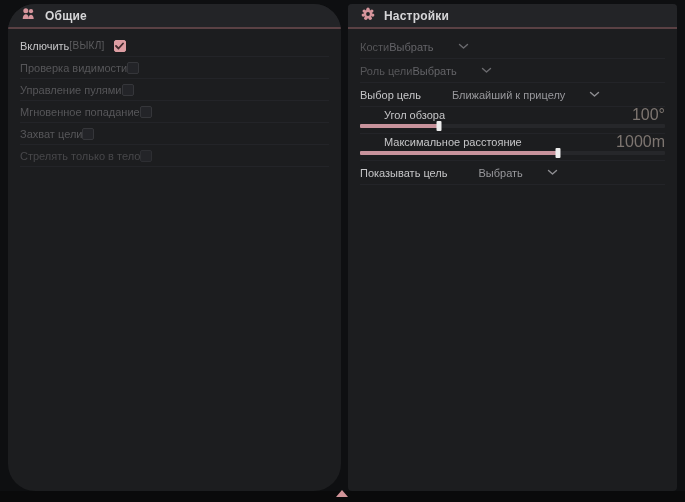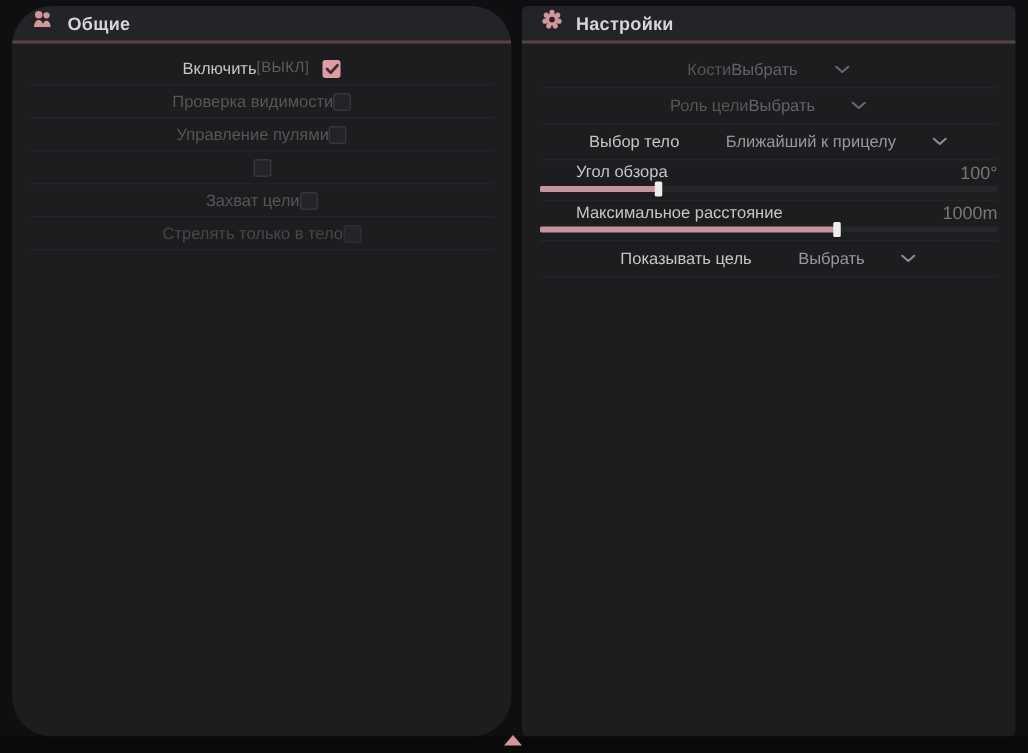--- a/index.html
+++ b/index.html
@@ -26,7 +26,7 @@
   .panel-body { padding:6px 12px 0 12px; }
 
   .row {
-    display:flex; align-items:center; justify-content:center;
+    display:flex; align-items:center; justify-content:flex-start;
     border-bottom:1px solid #232428;
   }
   #panel-general .row { height:22px; }

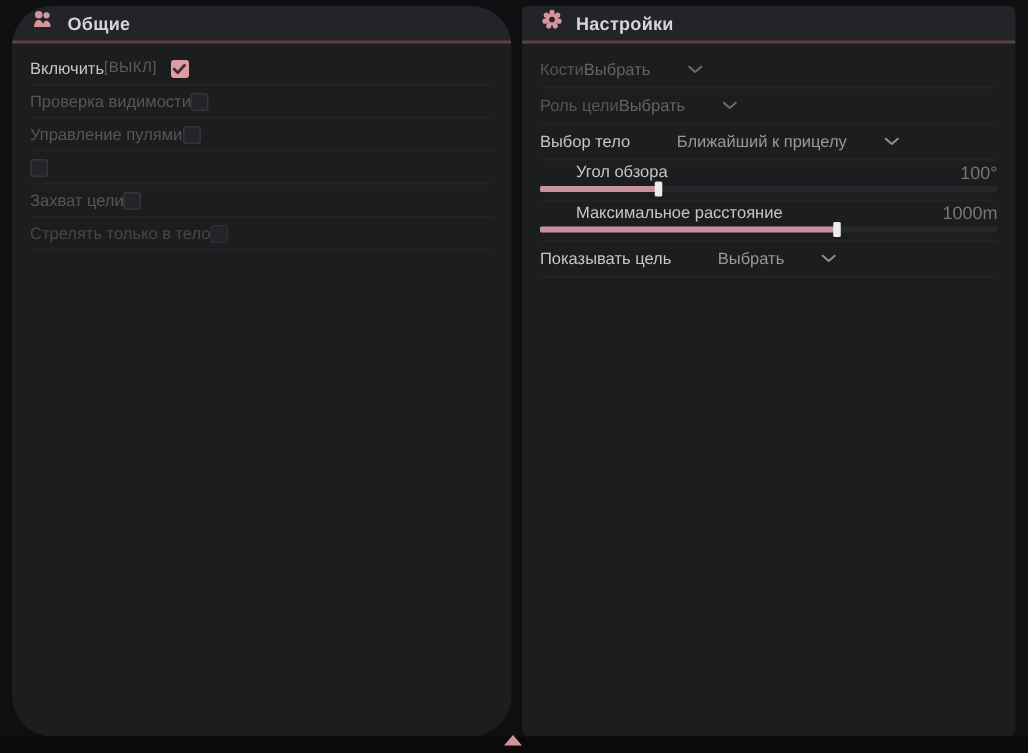--- a/index.html
+++ b/index.html
@@ -182,7 +182,7 @@
         </span>
       </div>
       <div class="row dropdown-row state-bright">
-        <span class="label">Выбор тело</span>
+        <span class="label">Выбор цель</span>
         <span class="right">
           <span class="dropdown">
             <span class="dd-value">Ближайший к прицелу</span>

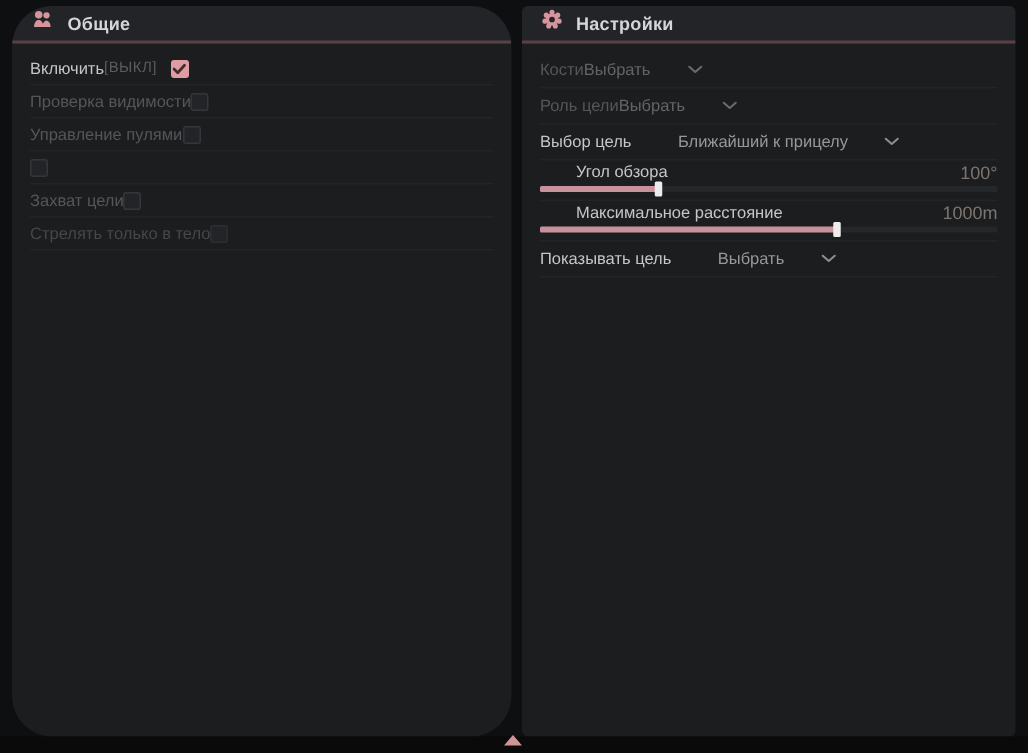--- a/index.html
+++ b/index.html
@@ -120,6 +120,7 @@
         </span>
       </div>
       <div class="row checkbox-row state-dim">
+        <span class="label">Мгновенное попадание</span>
         <span class="right">
           <span class="checkbox"></span>
         </span>

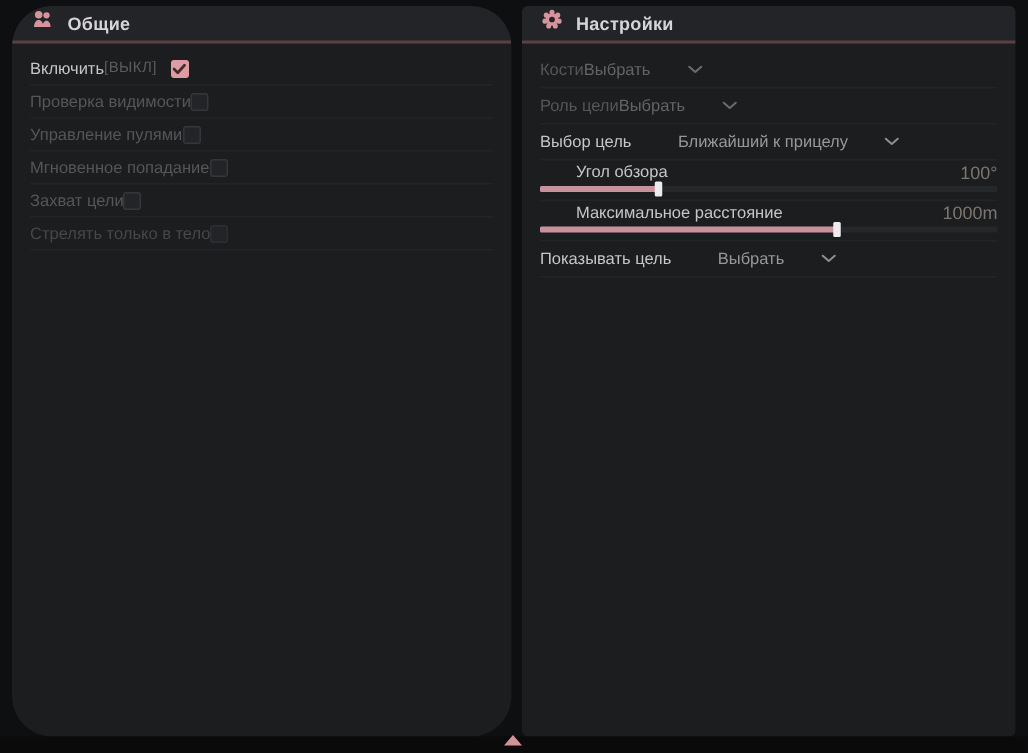--- a/index.html
+++ b/index.html
@@ -59,7 +59,7 @@
 
   .slider-row { display:block; height:27px; padding-top:1px; border-bottom:1px solid #232428; }
   .slider-top { display:flex; align-items:center; justify-content:space-between; height:14px;margin-left:24px; }
-  .slider-value { font-size:12px; color:#7d7570; }
+  .slider-value { font-size:16px; color:#7d7570; }
   .track {
     position:relative; height:4px; margin-top:2px;
     background:#26272a; border-radius:1px; cursor:pointer;

